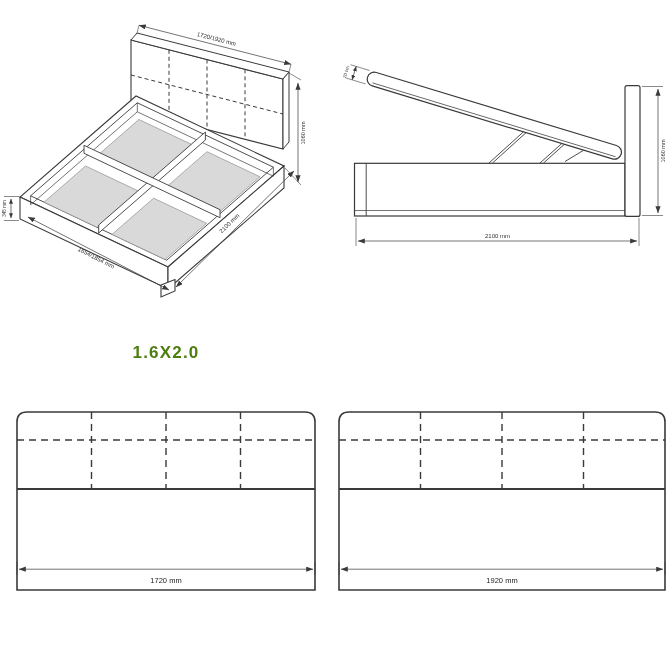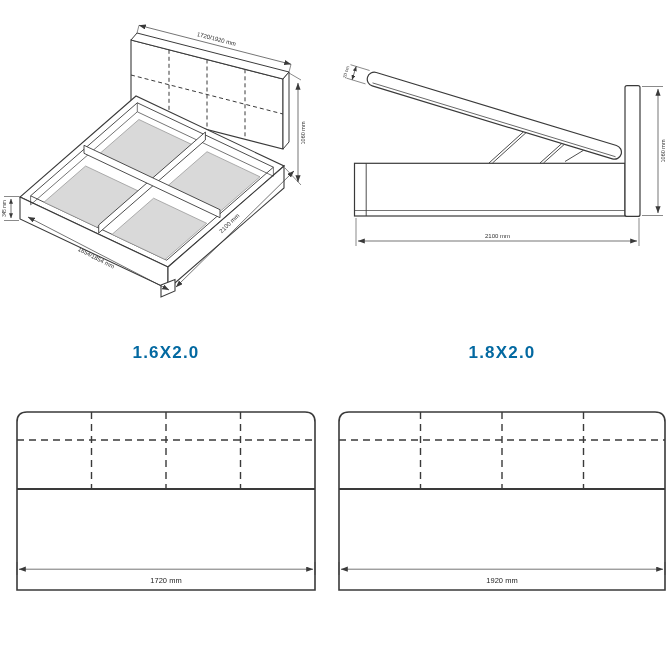--- a/index.html
+++ b/index.html
@@ -12,7 +12,7 @@
   .variant-title{
     position:absolute;top:340px;height:26px;line-height:26px;
     text-align:center;font-size:17px;font-weight:600;letter-spacing:1.2px;
-    color:#0369a1;
+    color:#4d7c0f;
   }
   #title-1{left:17px;width:298px;}
   #title-2{left:339px;width:326px;}

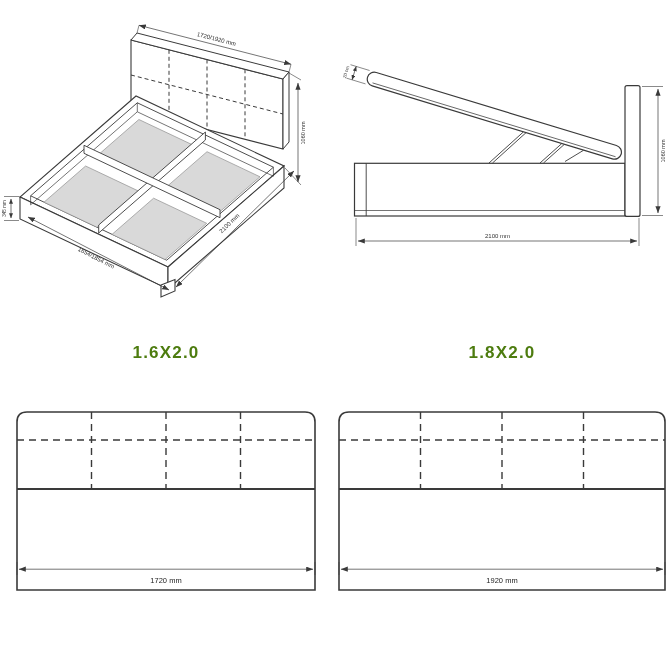--- a/index.html
+++ b/index.html
@@ -154,7 +154,6 @@
   </svg>
 
   <div id="title-1" class="variant-title">1.6X2.0</div>
-  <div id="title-2" class="variant-title">1.8X2.0</div>
 
   <svg id="front-svg" class="view" width="672" height="260" viewBox="0 0 672 260">
     <defs>

